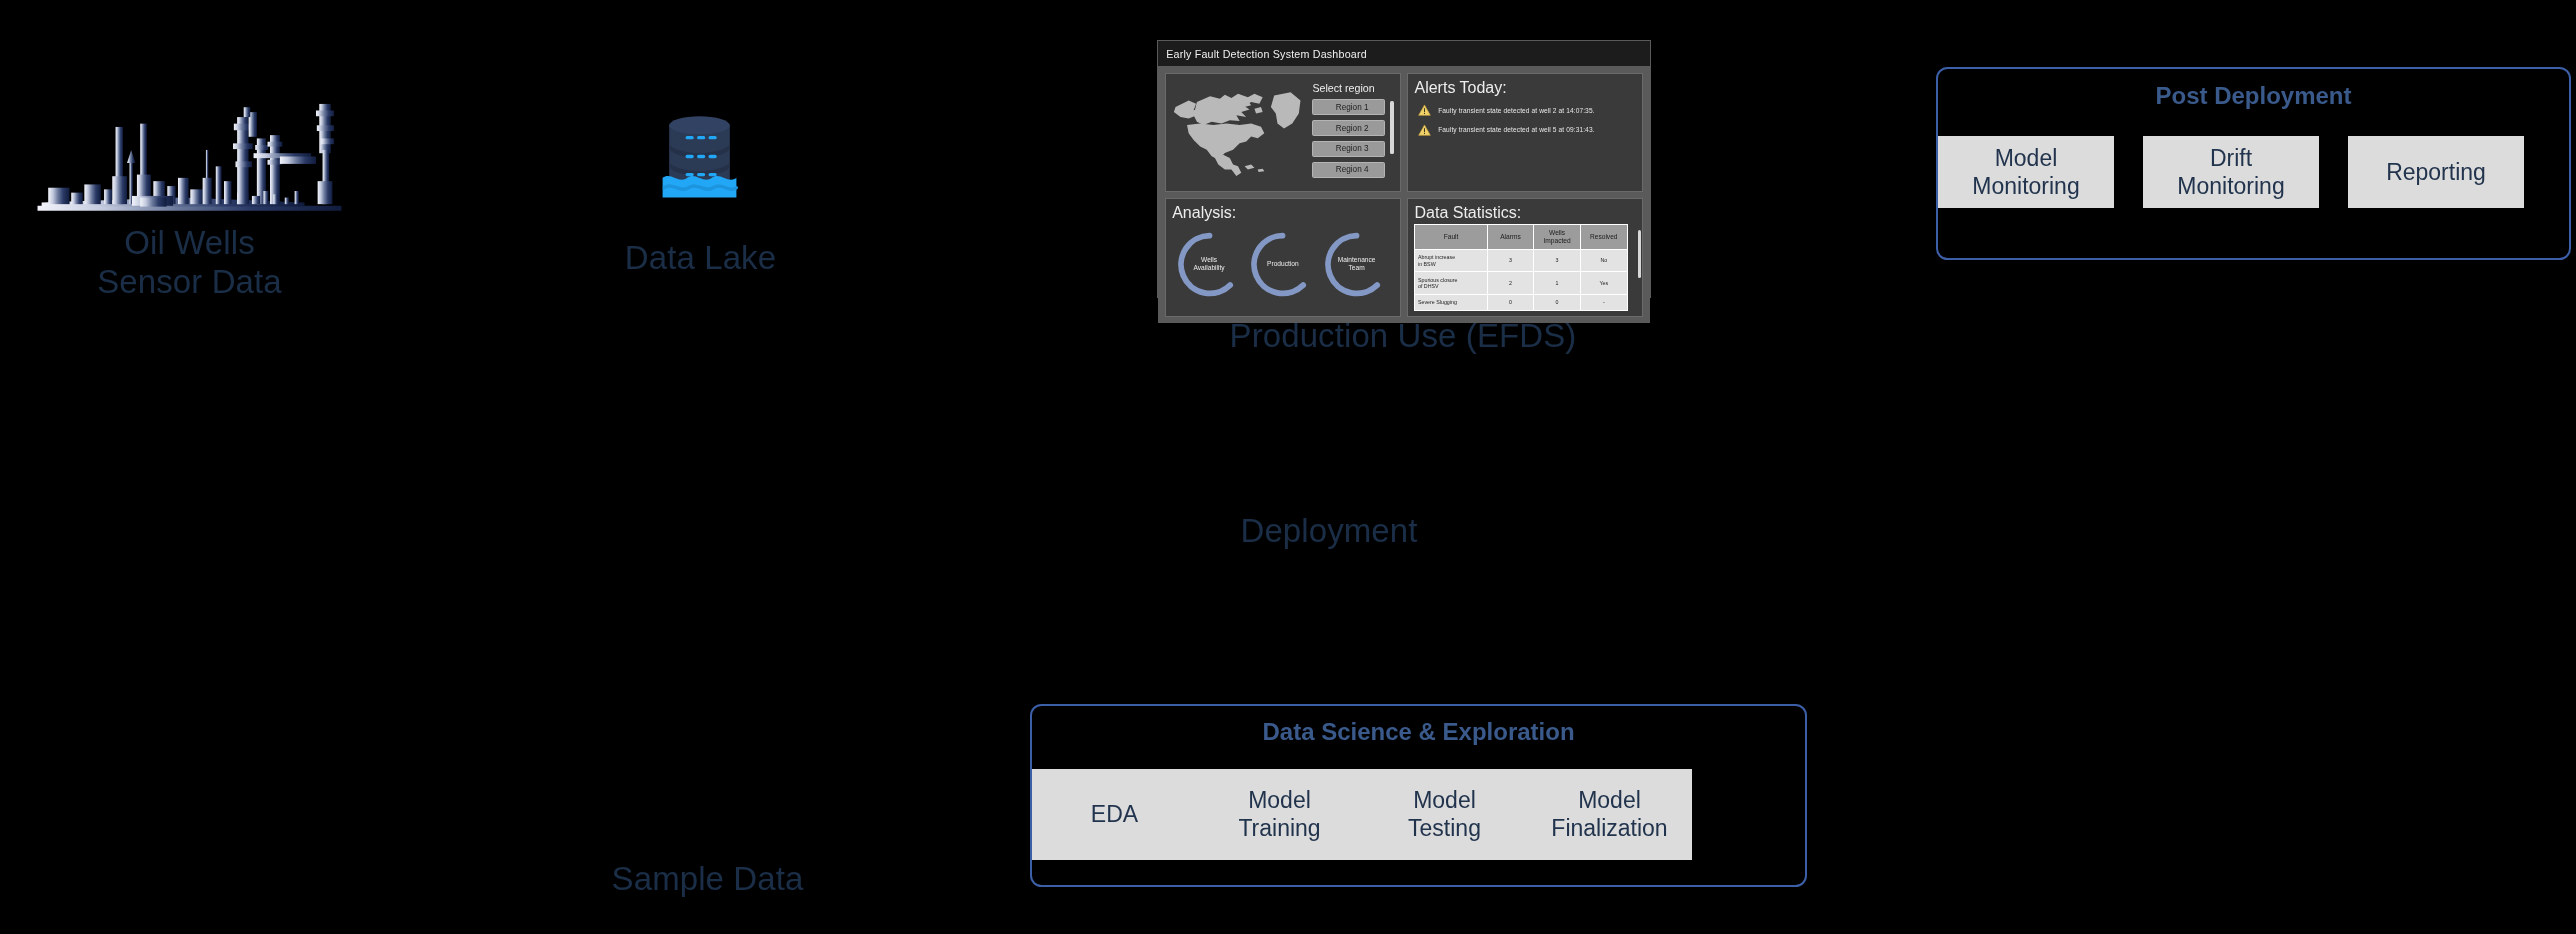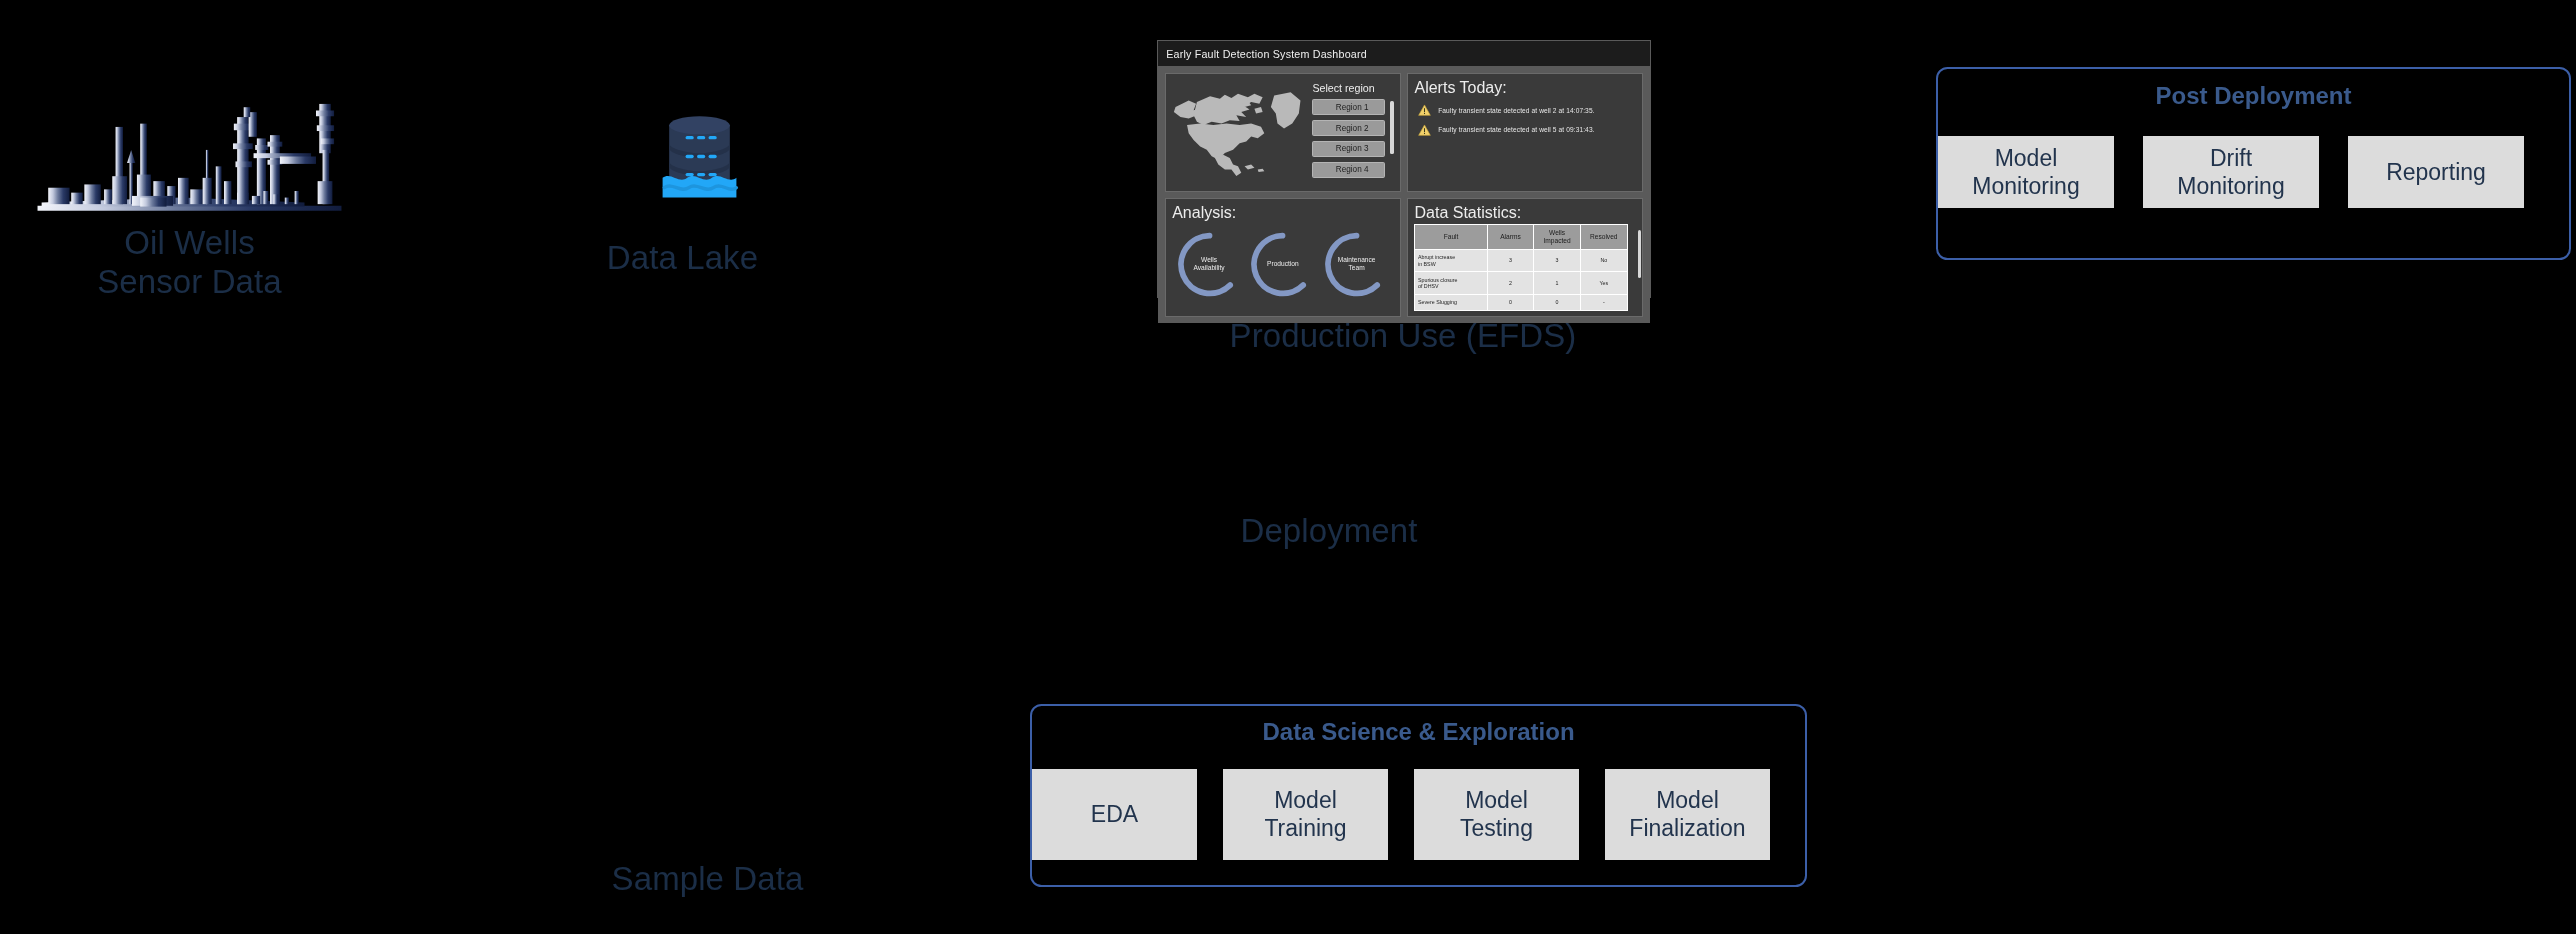--- a/index.html
+++ b/index.html
@@ -40,7 +40,7 @@
   
   #datalake-icon { left: 638px; top: 107px; width: 123px; height: 99px; }
   .lake-svg { display: block; width: 123px; height: 99px; }
-  #datalake-caption { left: 526px; top: 239px; width: 313px; }
+  #datalake-caption { left: 544px; top: 239px; width: 313px; }
 
   
   #efds-dashboard {

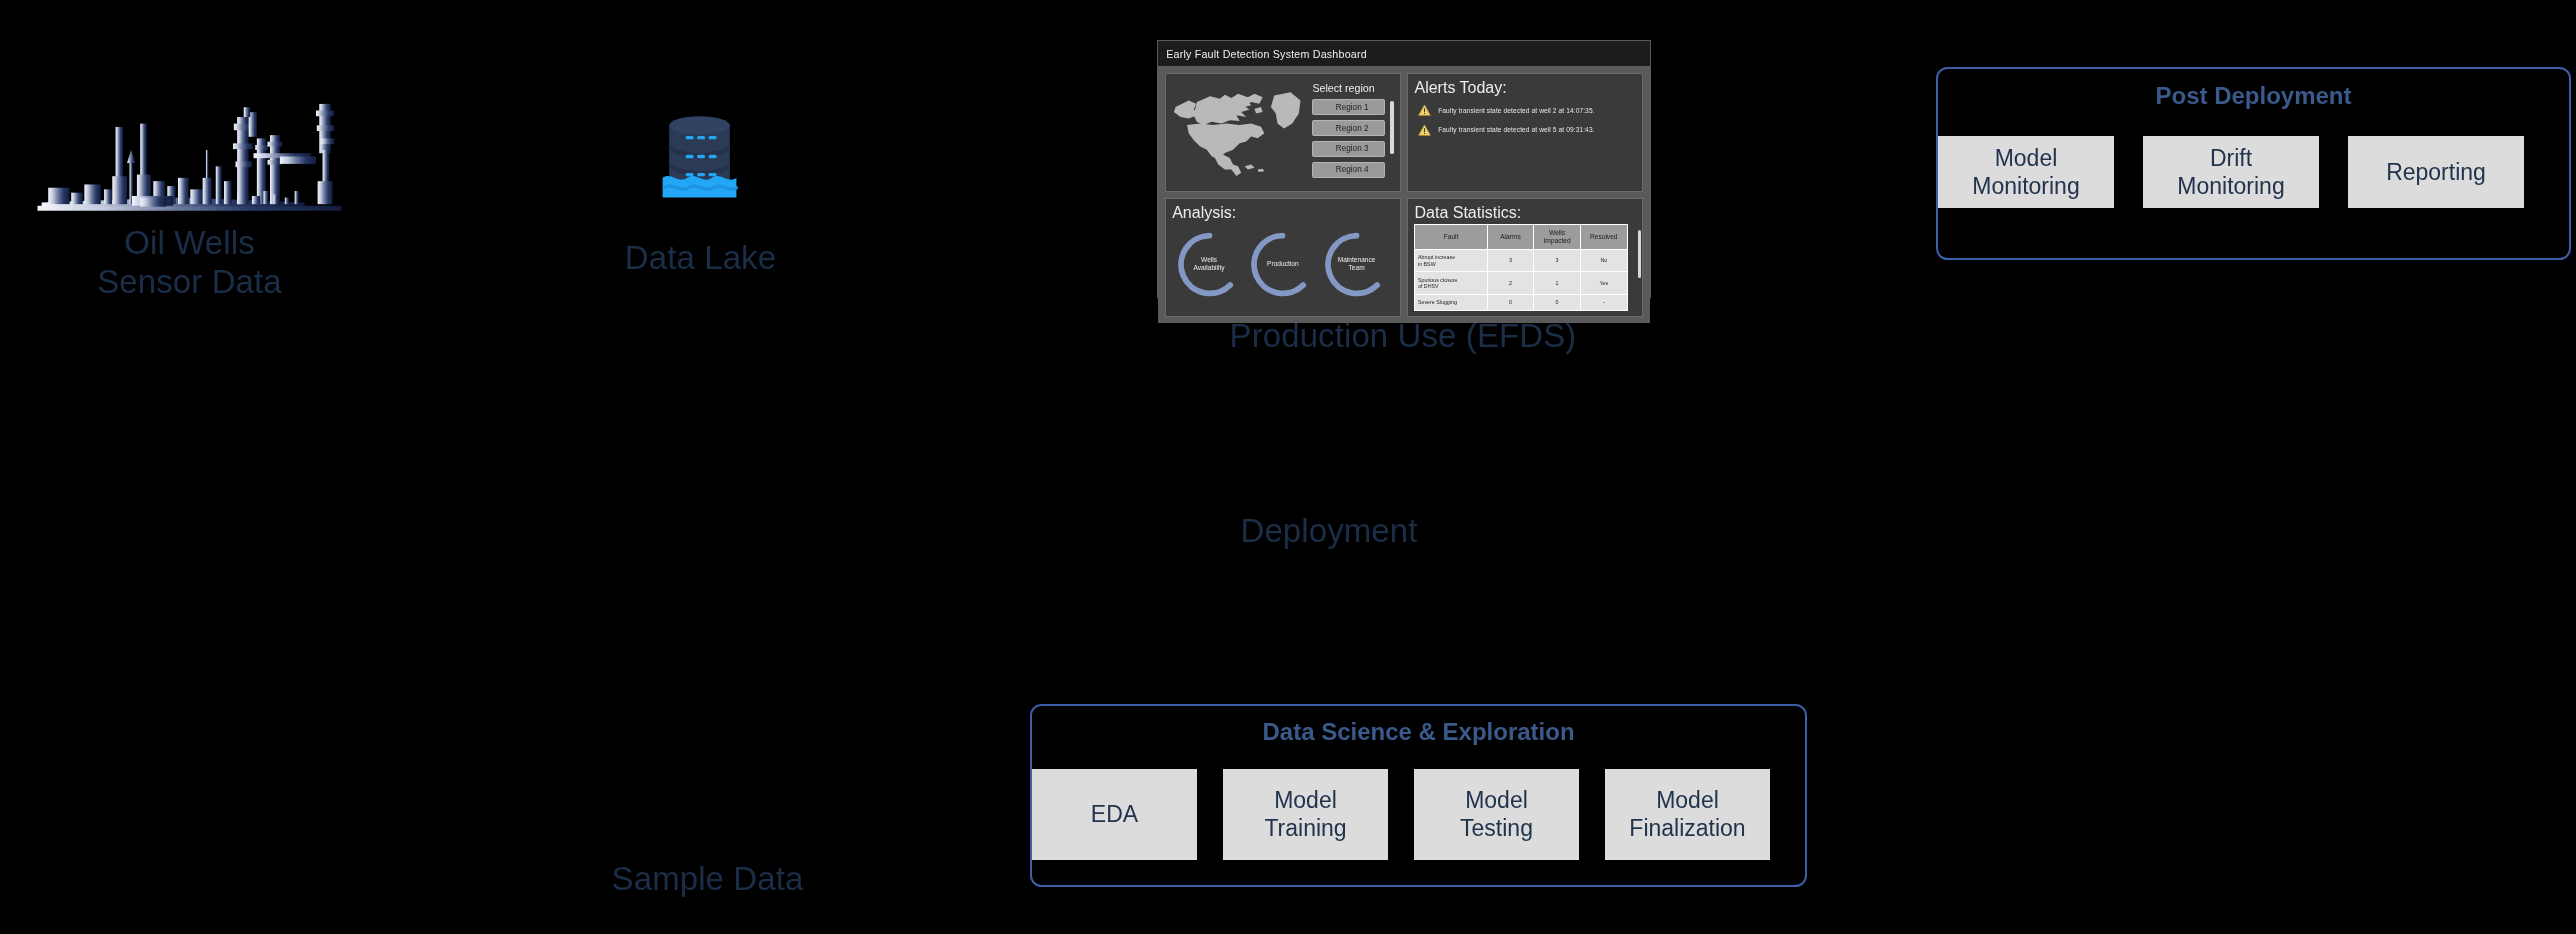--- a/index.html
+++ b/index.html
@@ -205,7 +205,7 @@
   
   #data-science-box { left: 1030px; top: 704px; width: 777px; height: 183px; }
   #data-science-box .group-title { margin-top: 11.5px; }
-  #data-science-box .group-items { margin-top: 23px; gap: 26px; }
+  #data-science-box .group-items { margin-top: 23px; }
   #data-science-box .group-item { width: 165px; height: 91px; }
 </style>
 </head>

